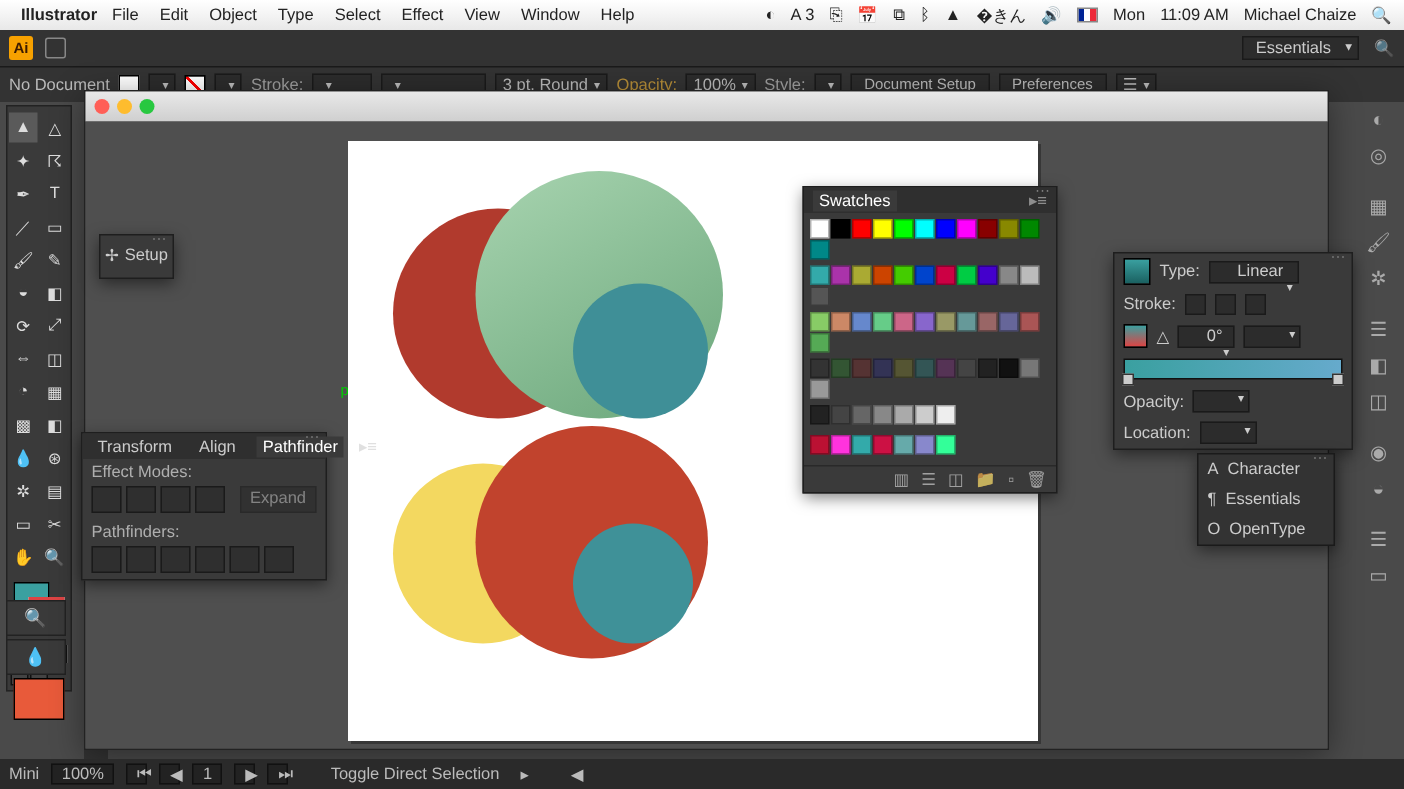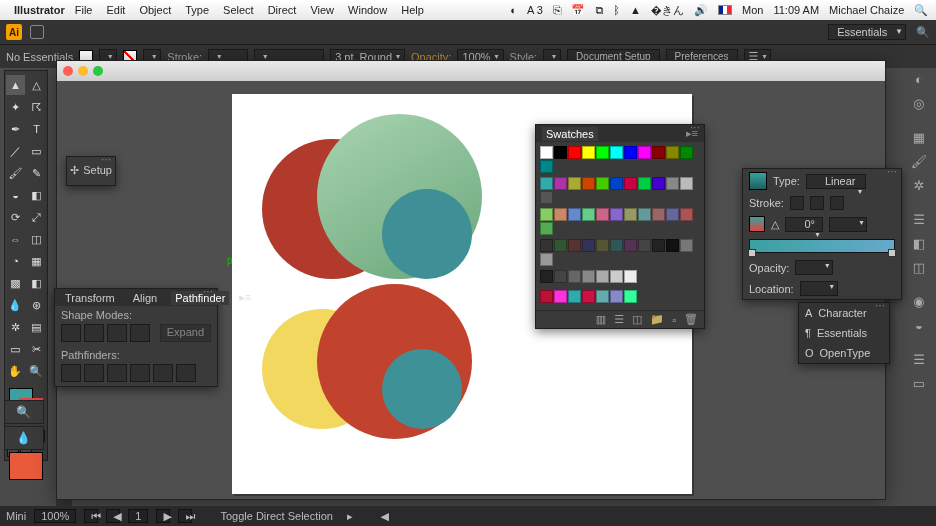--- a/index.html
+++ b/index.html
@@ -120,7 +120,7 @@
   <span class="menu-item">Object</span>
   <span class="menu-item">Type</span>
   <span class="menu-item">Select</span>
-  <span class="menu-item">Direct</span>
+  <span class="menu-item">Effect</span>
   <span class="menu-item">View</span>
   <span class="menu-item">Window</span>
   <span class="menu-item">Help</span>

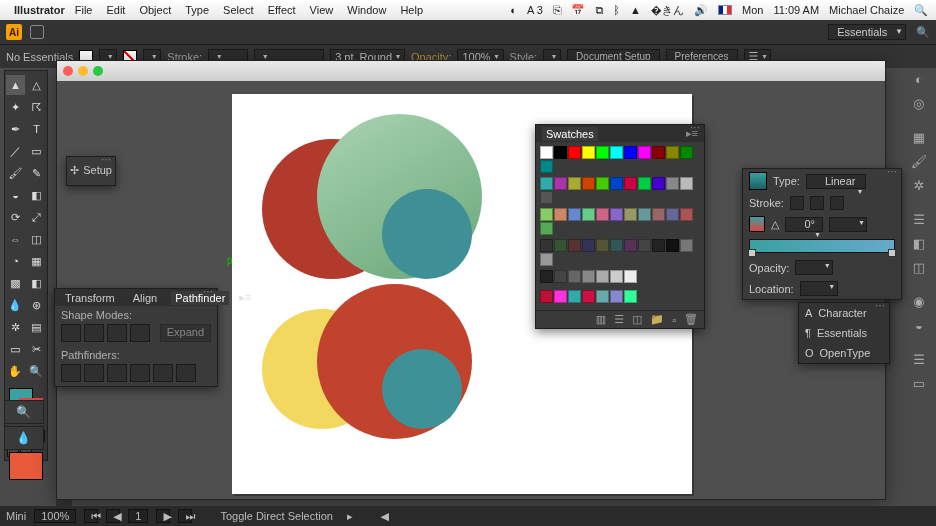--- a/index.html
+++ b/index.html
@@ -150,7 +150,7 @@
 </div>
 
 <div class="control-bar">
-  <span>No Essentials</span>
+  <span>No Document</span>
   <span class="swatch" style="background:#fff"></span>
   <span class="dd" style="min-width:14px"></span>
   <span class="swatch" style="background:linear-gradient(45deg,#fff 45%,#f00 45% 55%,#fff 55%)"></span>

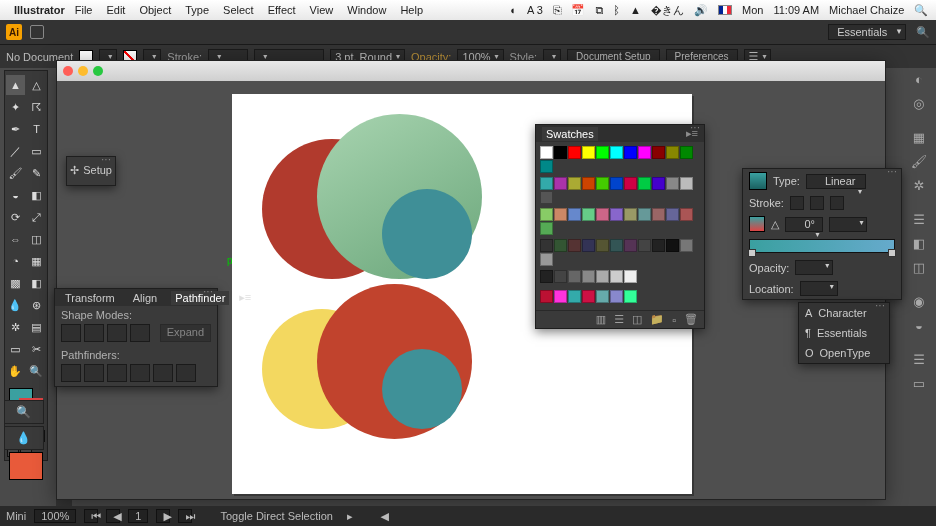--- a/index.html
+++ b/index.html
@@ -299,7 +299,7 @@
     <span class="tab act">Pathfinder</span>
     <span class="close-x">▸≡</span>
   </div>
-  <div class="section-lbl">Shape Modes:</div>
+  <div class="section-lbl">Effect Modes:</div>
   <div class="row-btns">
     <span class="sq"></span>
     <span class="sq"></span>

